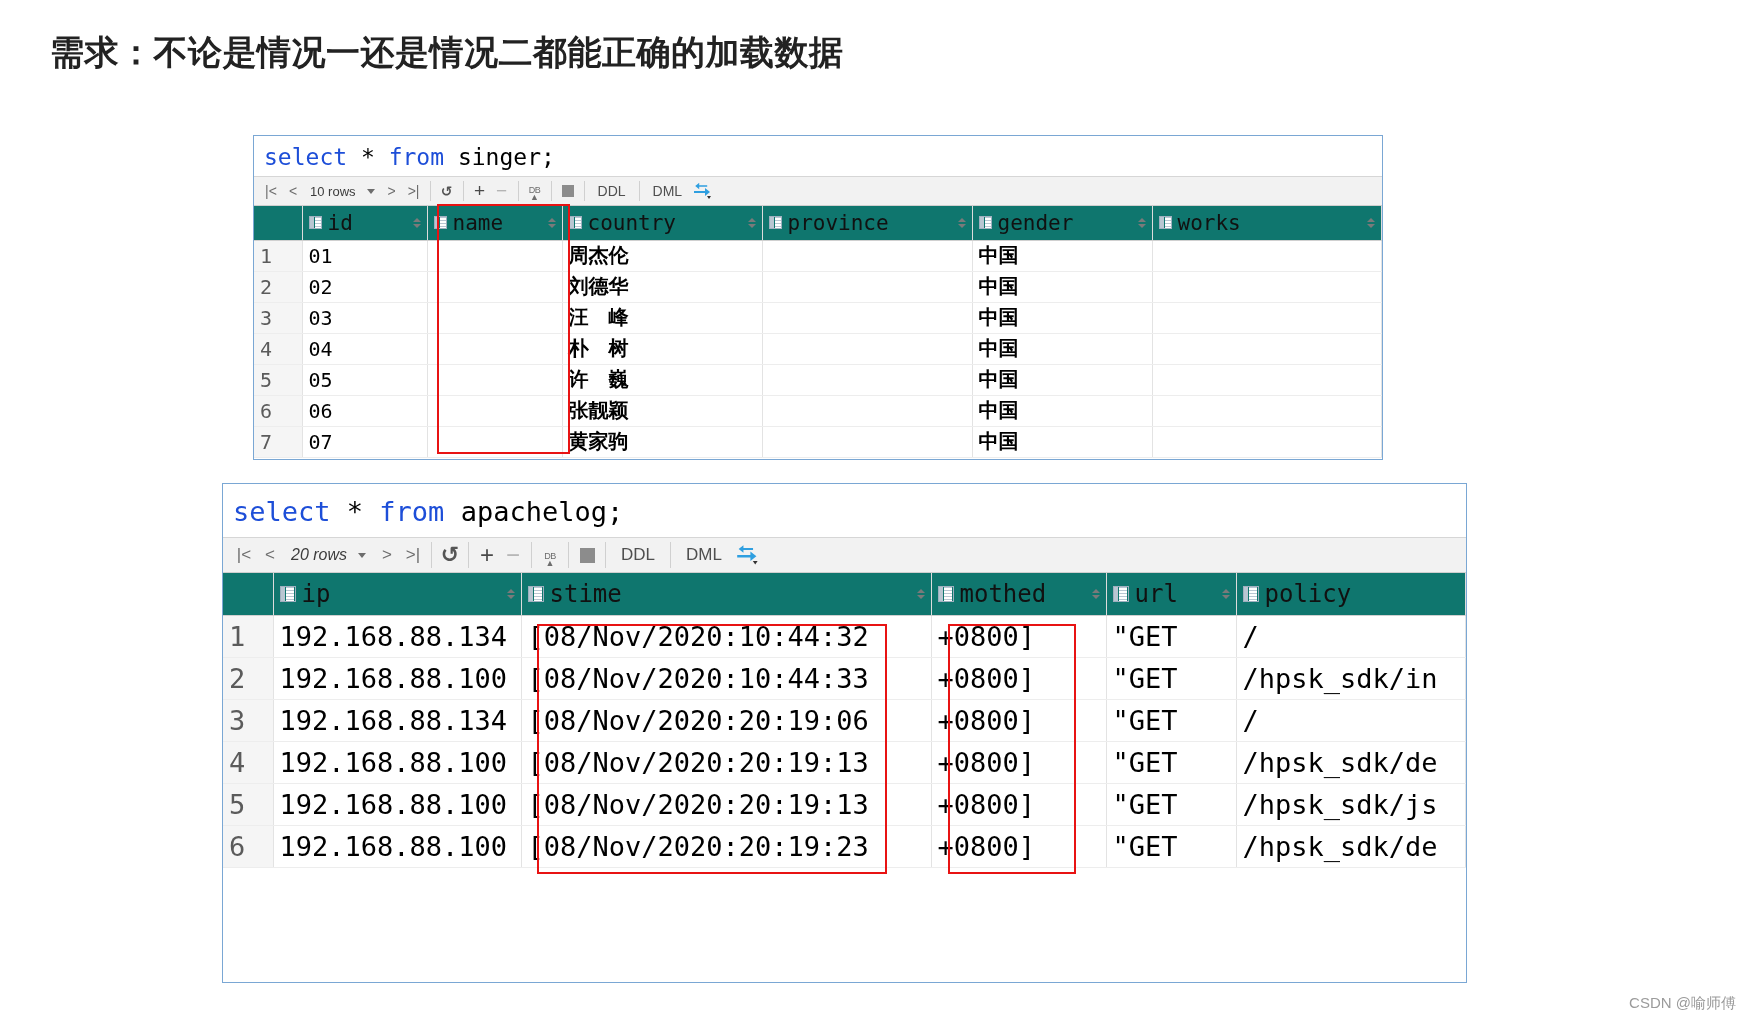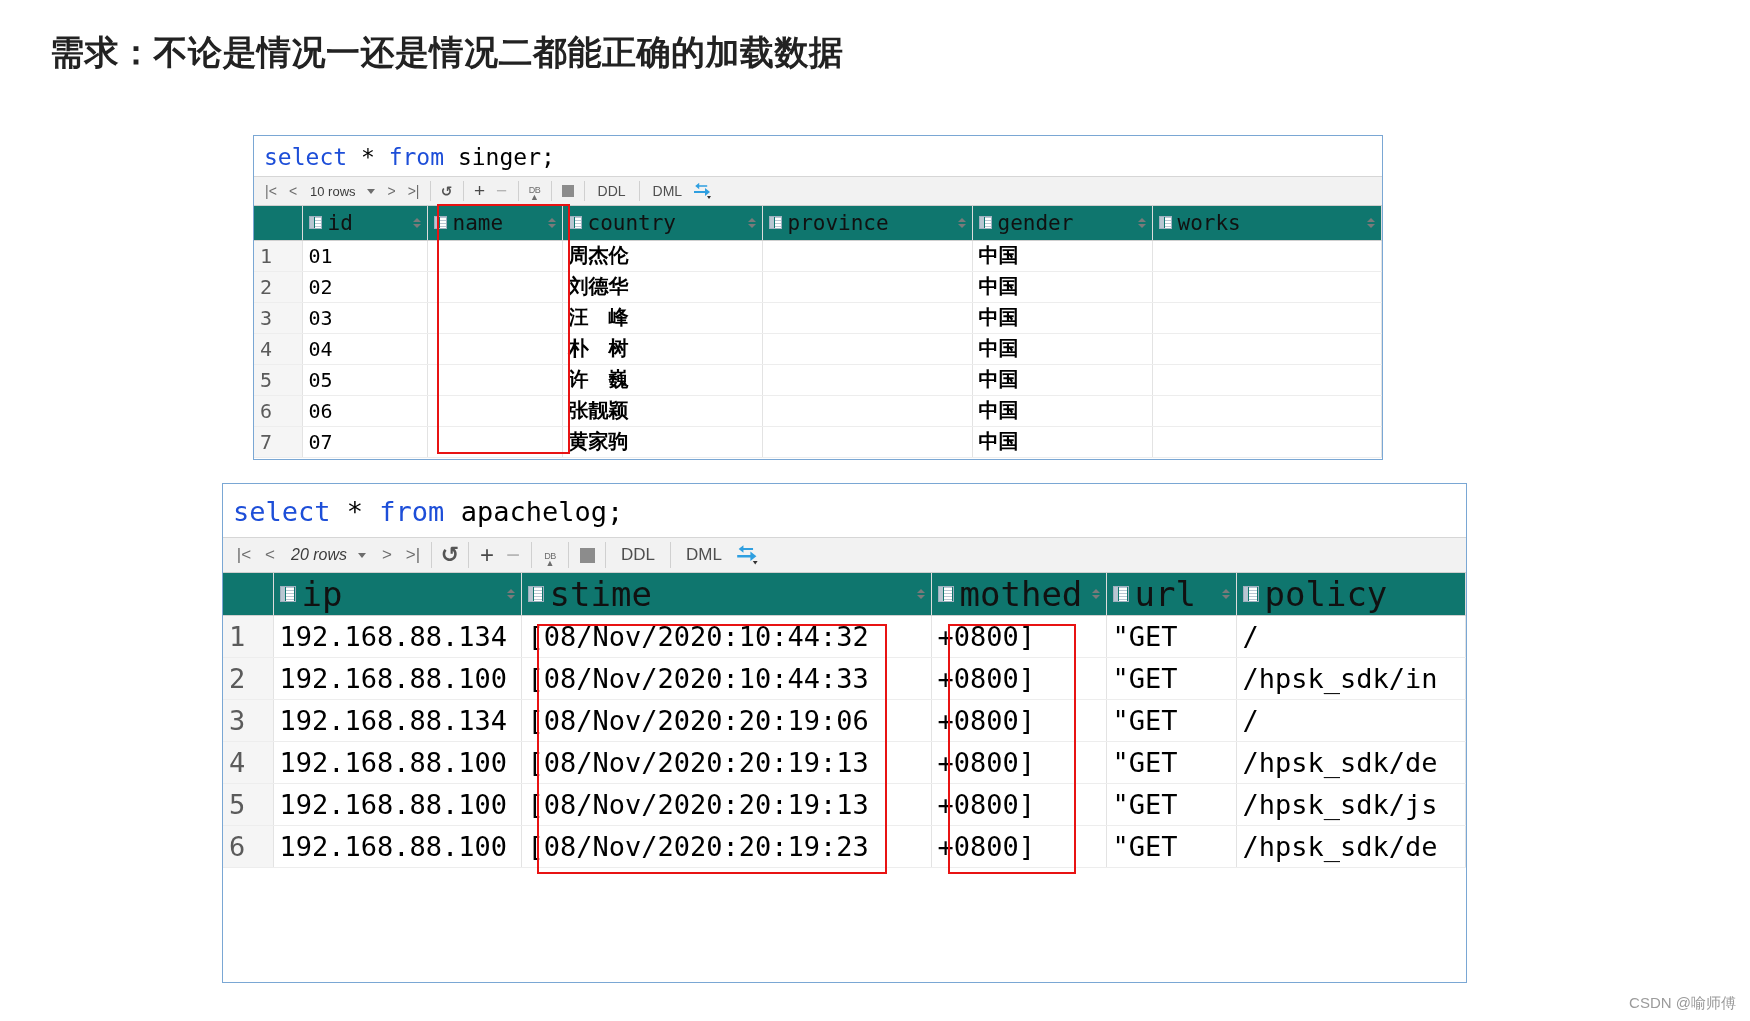--- a/index.html
+++ b/index.html
@@ -186,7 +186,7 @@
   #panel-apache .toolbar { height: 36px; font-size: 16px; padding: 0 8px; }
   #panel-apache .tb-btn { width: 26px; height: 26px; font-size: 17px; }
   #panel-apache table.grid { width: 100%; font-size: 27px; }
-  #panel-apache thead th { height: 42px; font-size: 34px; }
+  #panel-apache thead th { height: 42px; font-size: 24px; }
   #panel-apache tbody td { height: 42px; font-size: 27px; }
   #panel-apache .col-ico { width: 16px; height: 16px; }
 </style>

